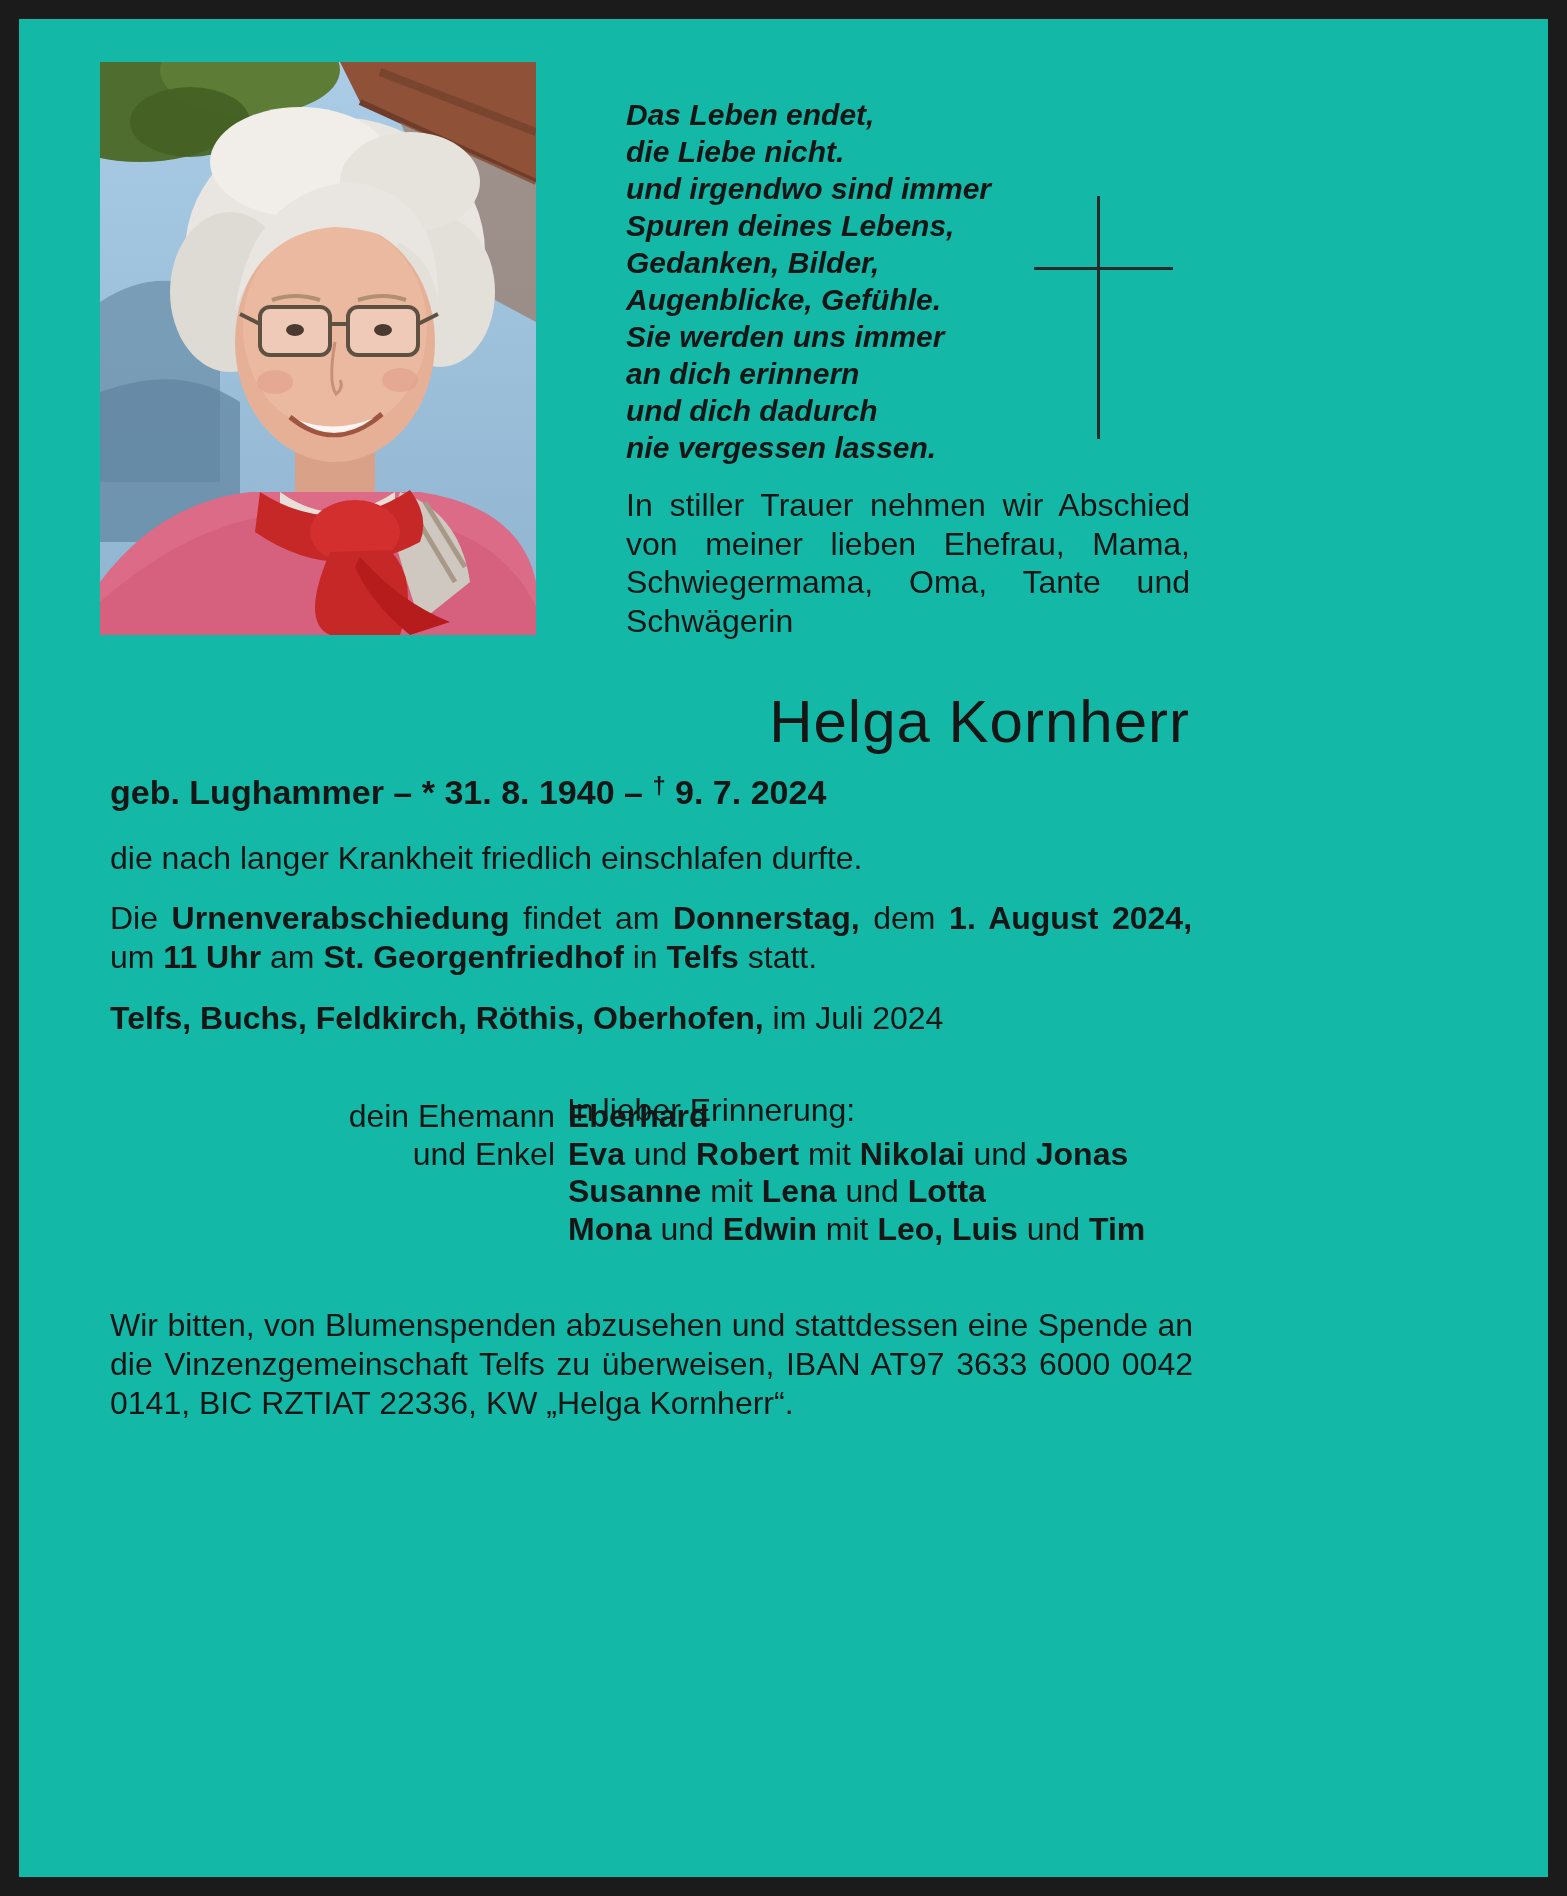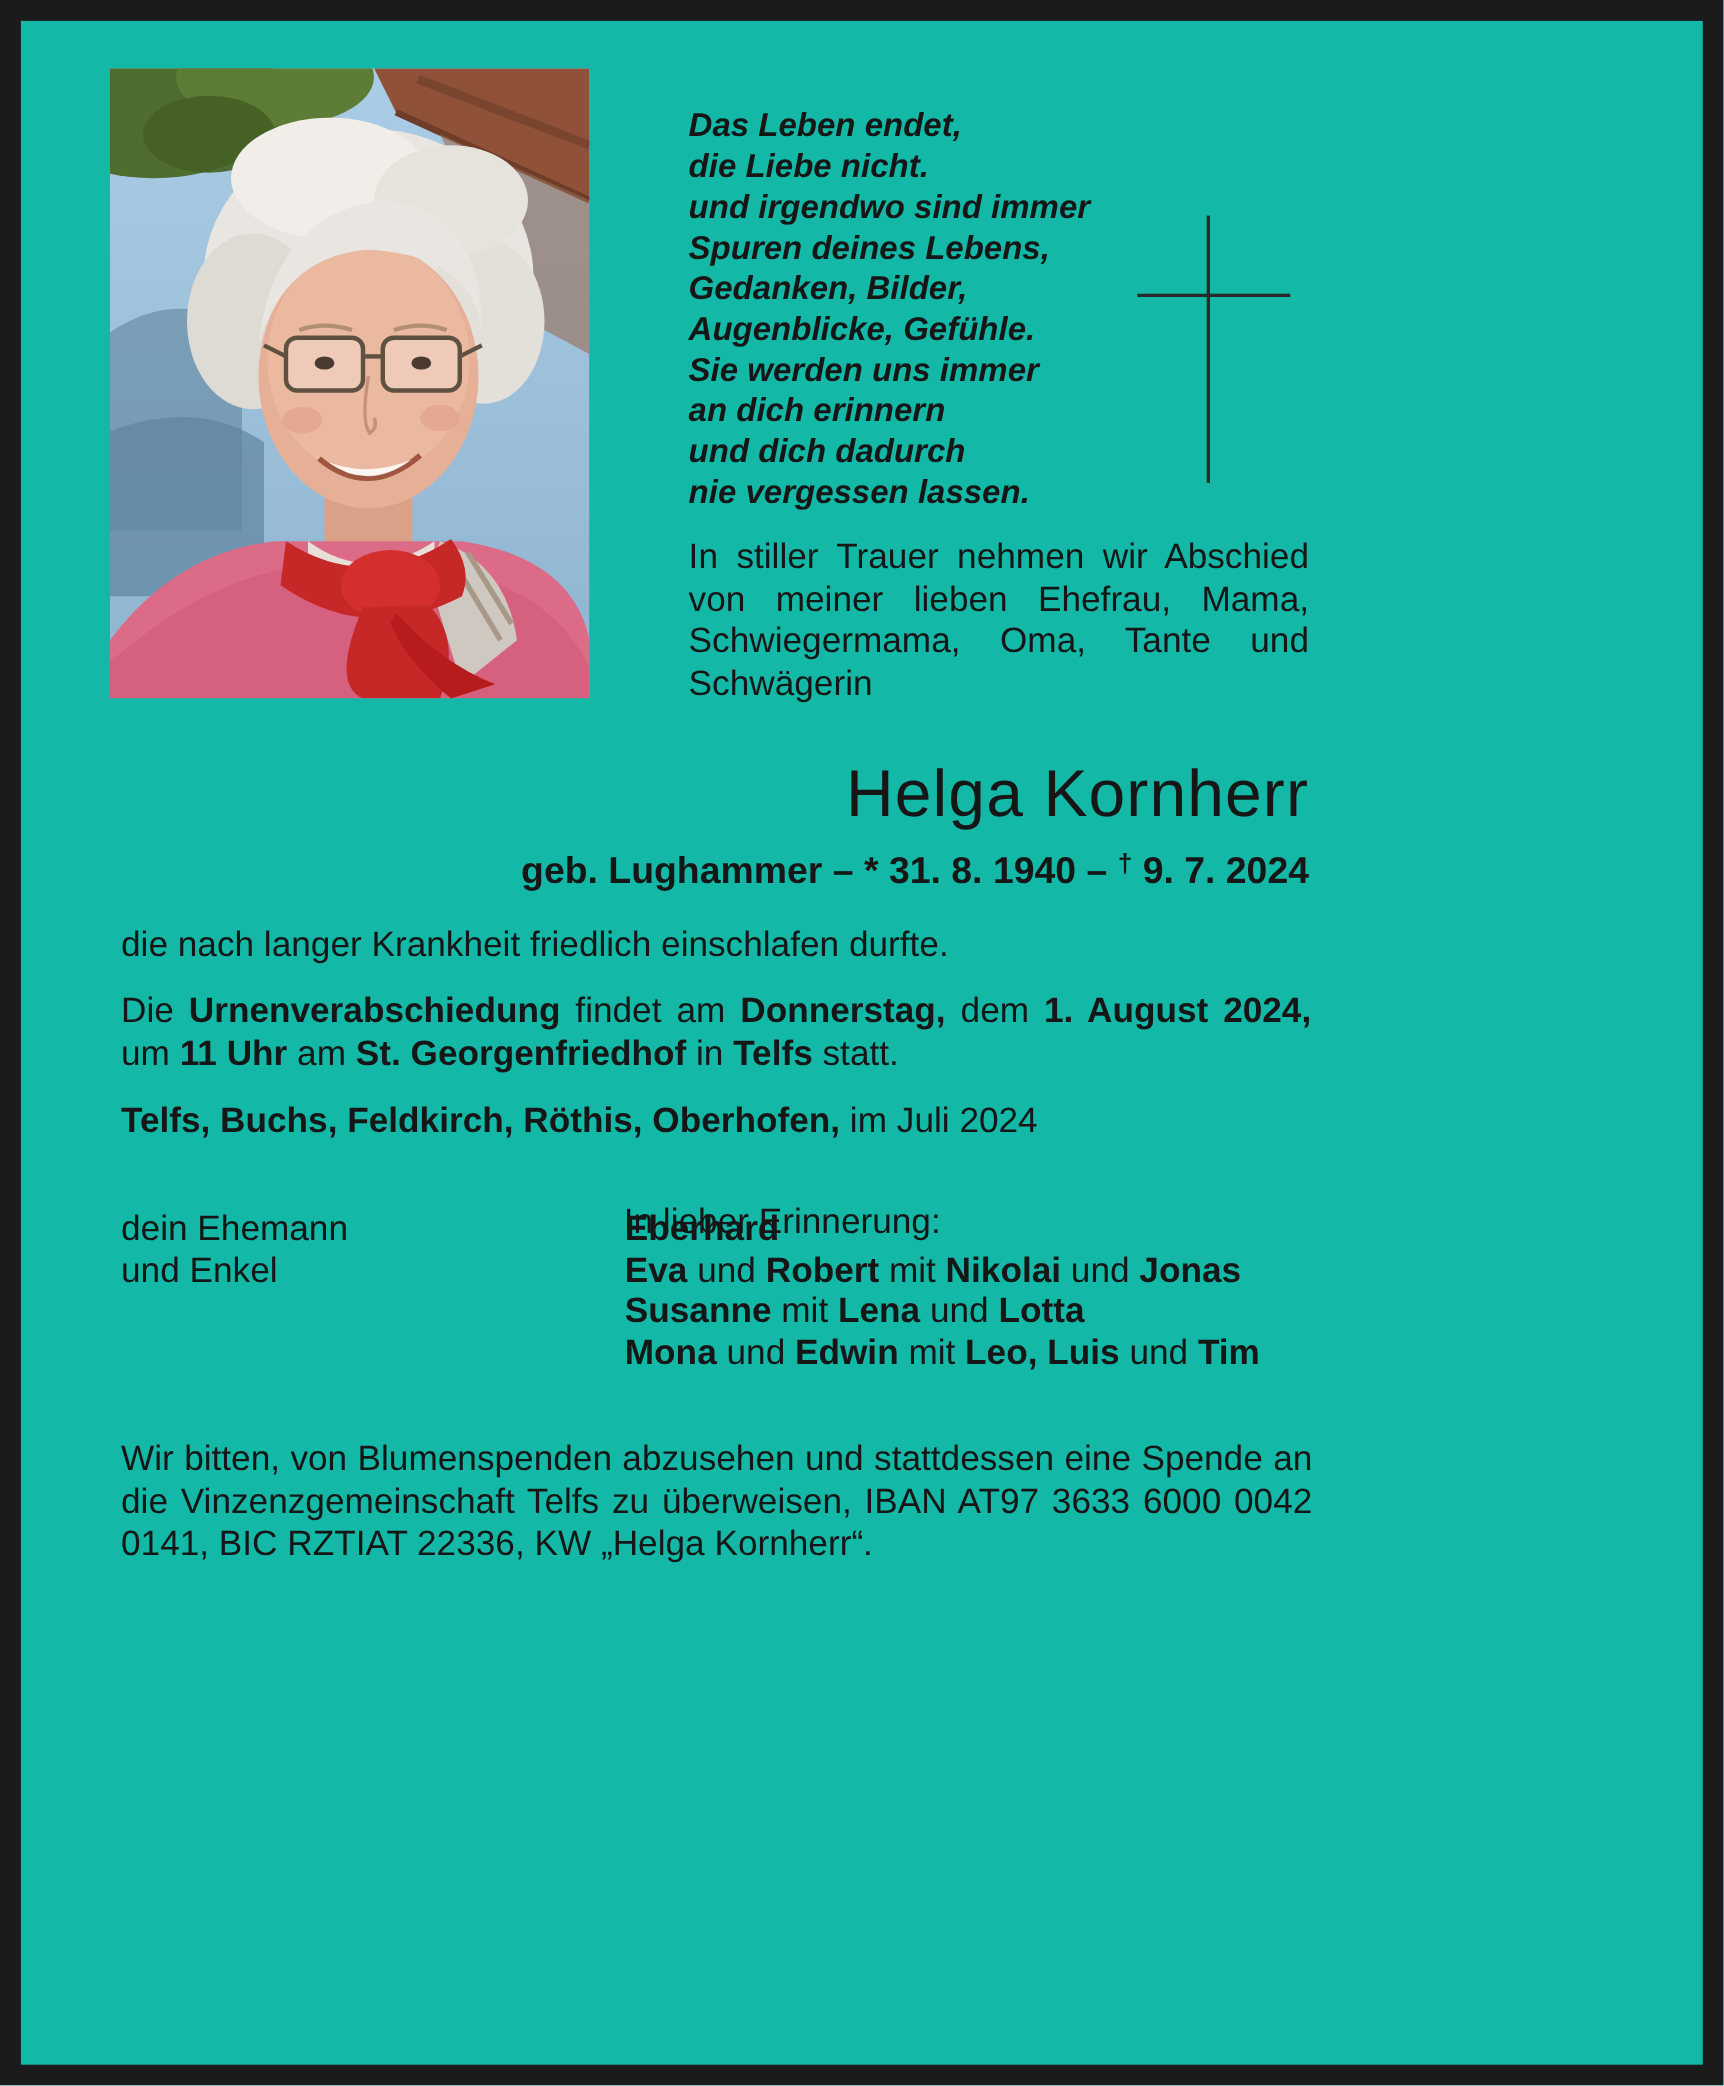--- a/index.html
+++ b/index.html
@@ -29,7 +29,7 @@
   .intro { left: 626px; top: 486px; width: 564px; font-size: 32px; line-height: 38.5px; text-align: justify; }
 
   .title { left: 110px; top: 662px; width: 1080px; text-align: right; font-size: 60px; line-height: 96px; letter-spacing: 1px; margin-top: 12px; }
-  .vitals { left: 110px; top: 772px; width: 1080px; text-align: right; font-size: 34px; font-weight: bold; }
+  .vitals { left: 110px; top: 772px; width: 1080px; text-align: left; font-size: 34px; font-weight: bold; }
   .sup { font-size: 0.7em; vertical-align: 0.4em; }
 
   .body-text { font-size: 32px; line-height: 39px; }

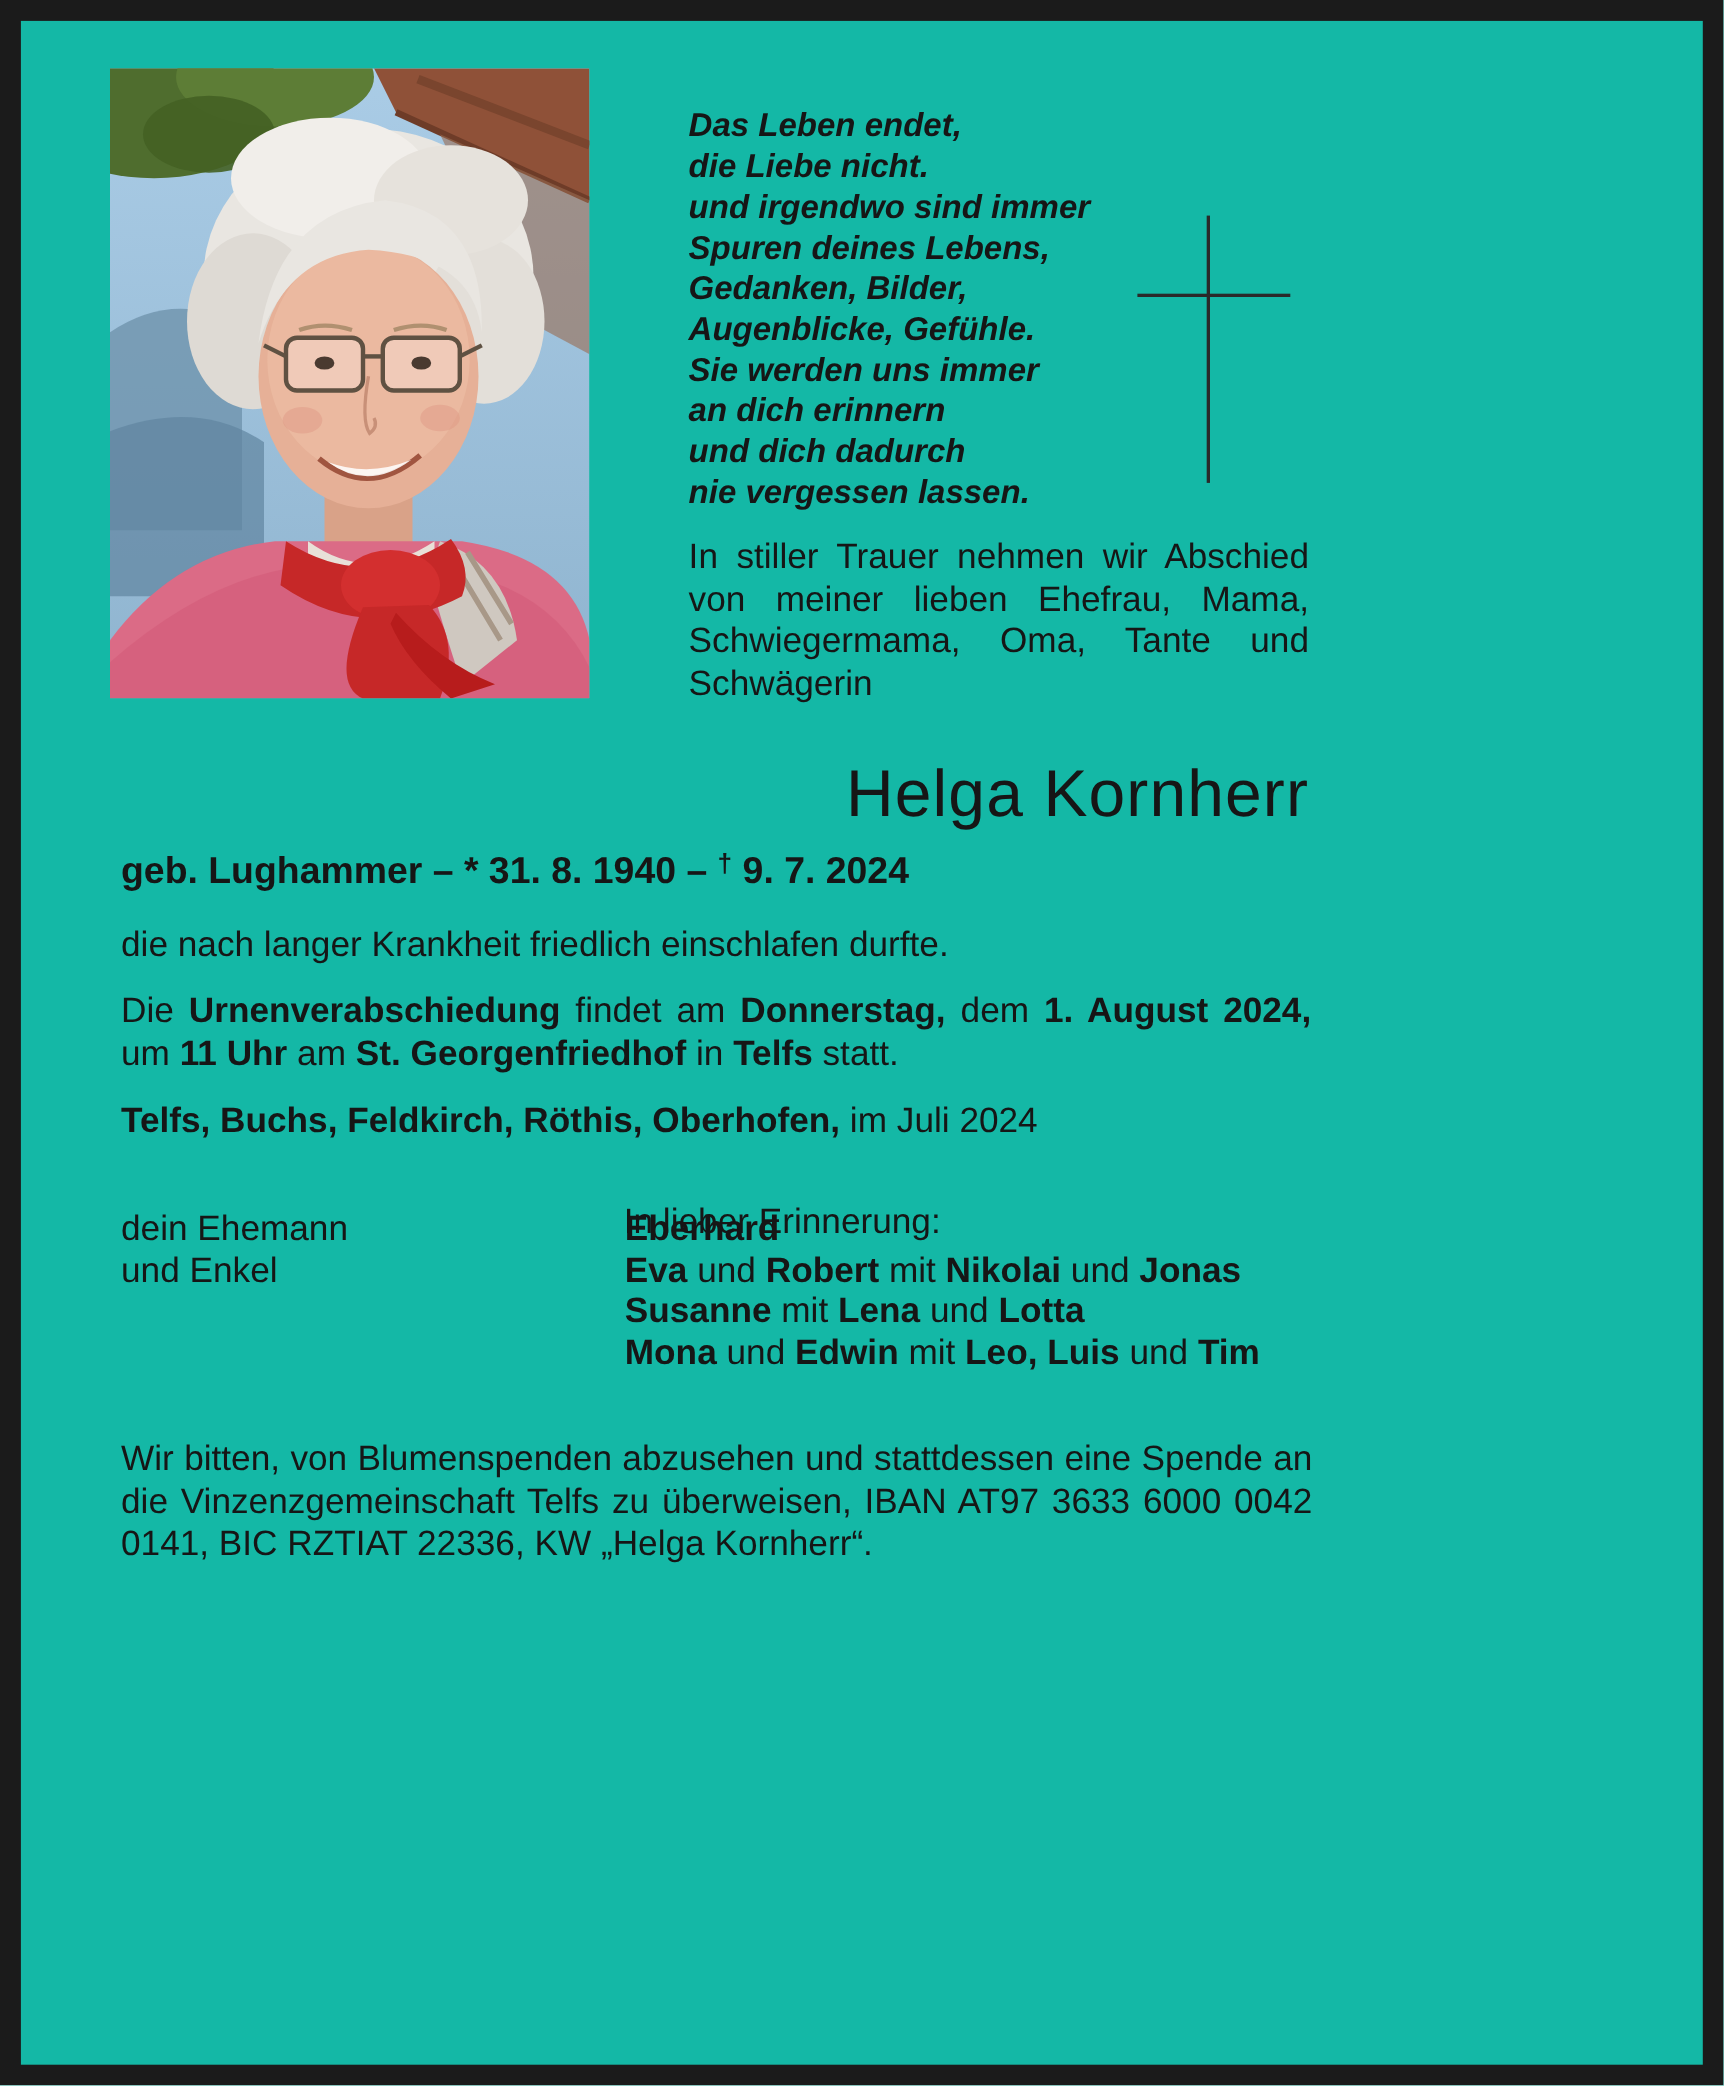--- a/index.html
+++ b/index.html
@@ -40,7 +40,7 @@
   .mem-heading { left: 567px; top: 1060px; margin-top: 31px; }
   .mem-rows { left: 110px; top: 1098px; width: 1082px; }
   .mrow { display: flex; line-height: 37.5px; }
-  .mlabel { width: 445px; flex: none; }
+  .mlabel { width: 445px; text-align: right; flex: none; }
   .mvalue { flex: 1; margin-left: 13px; }
 
   .donation { left: 110px; top: 1306px; width: 1083px; text-align: justify; }

